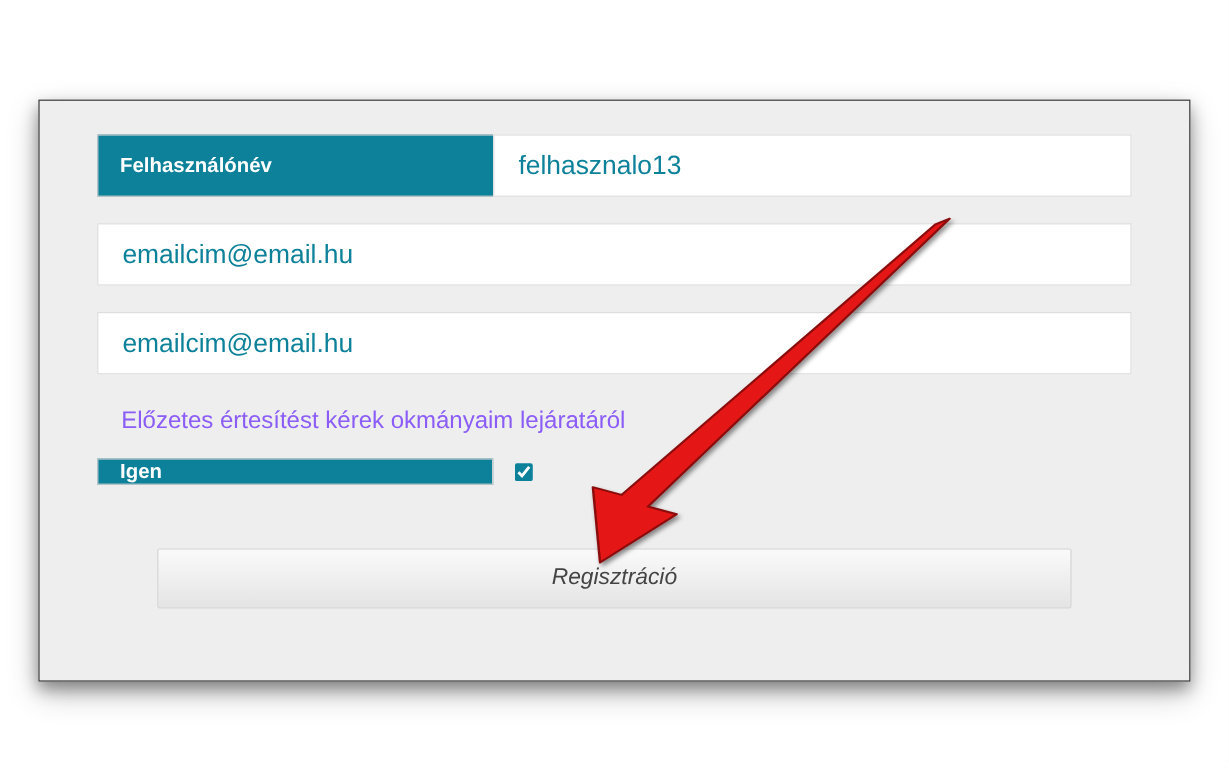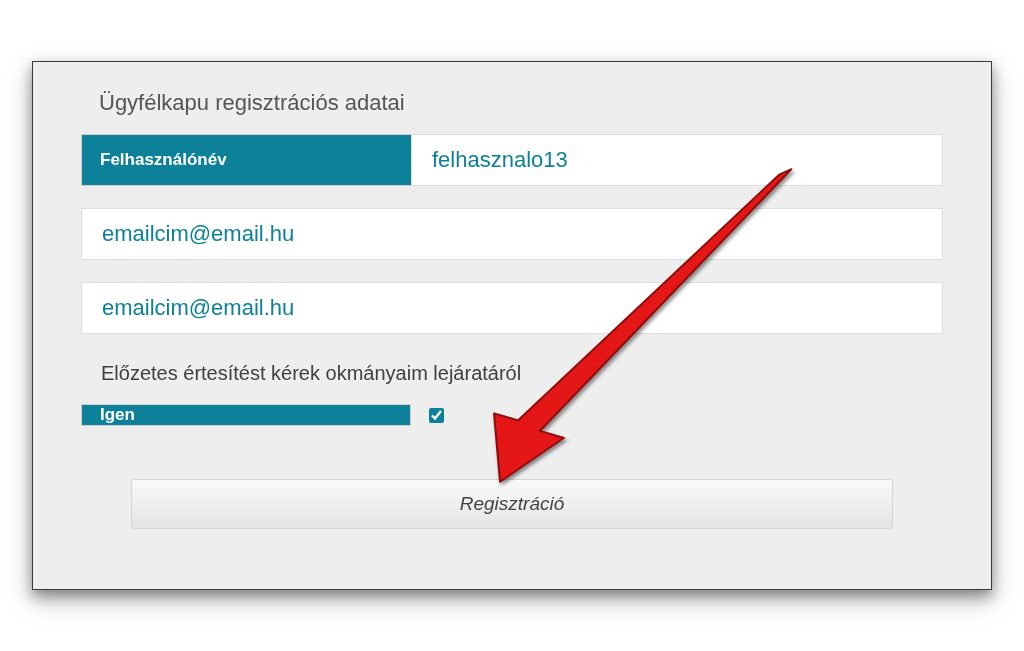--- a/index.html
+++ b/index.html
@@ -115,7 +115,6 @@
 
 <div class="frame">
 
-  <div class="section-title">Ügyfélkapu regisztrációs adatai</div>
 
   <div class="field-row">
     <div class="field-label">Felhasználónév</div>

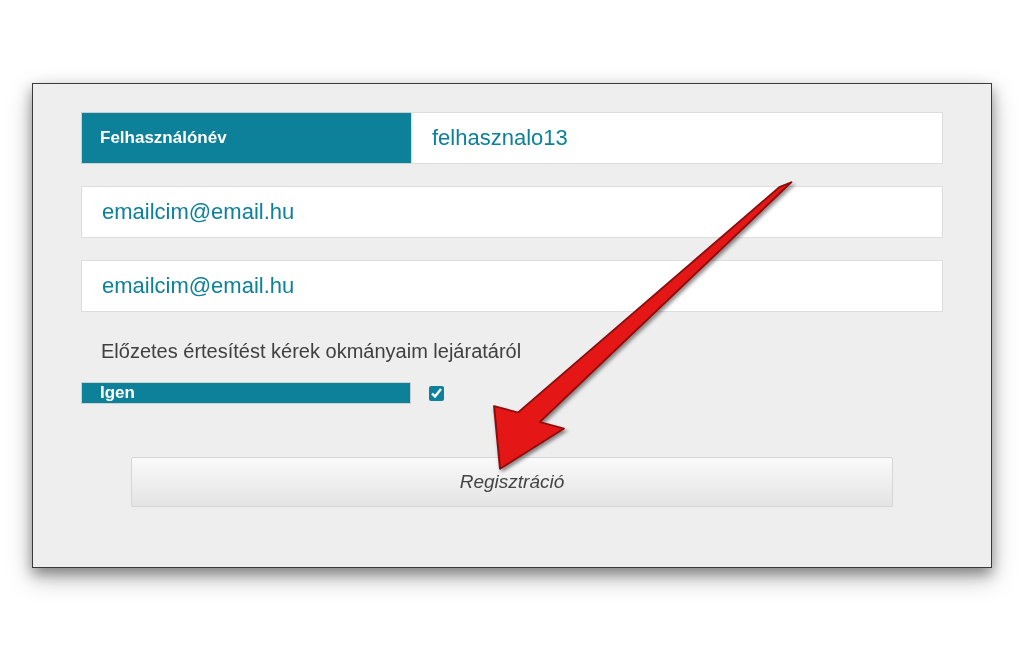--- a/index.html
+++ b/index.html
@@ -57,7 +57,7 @@
     }
     .sub-title {
       font-size: 20px;
-      color: #404040;
+      color: #8b5cf6;
       font-weight: 400;
       margin: 28px 0 8px 40px;
     }

